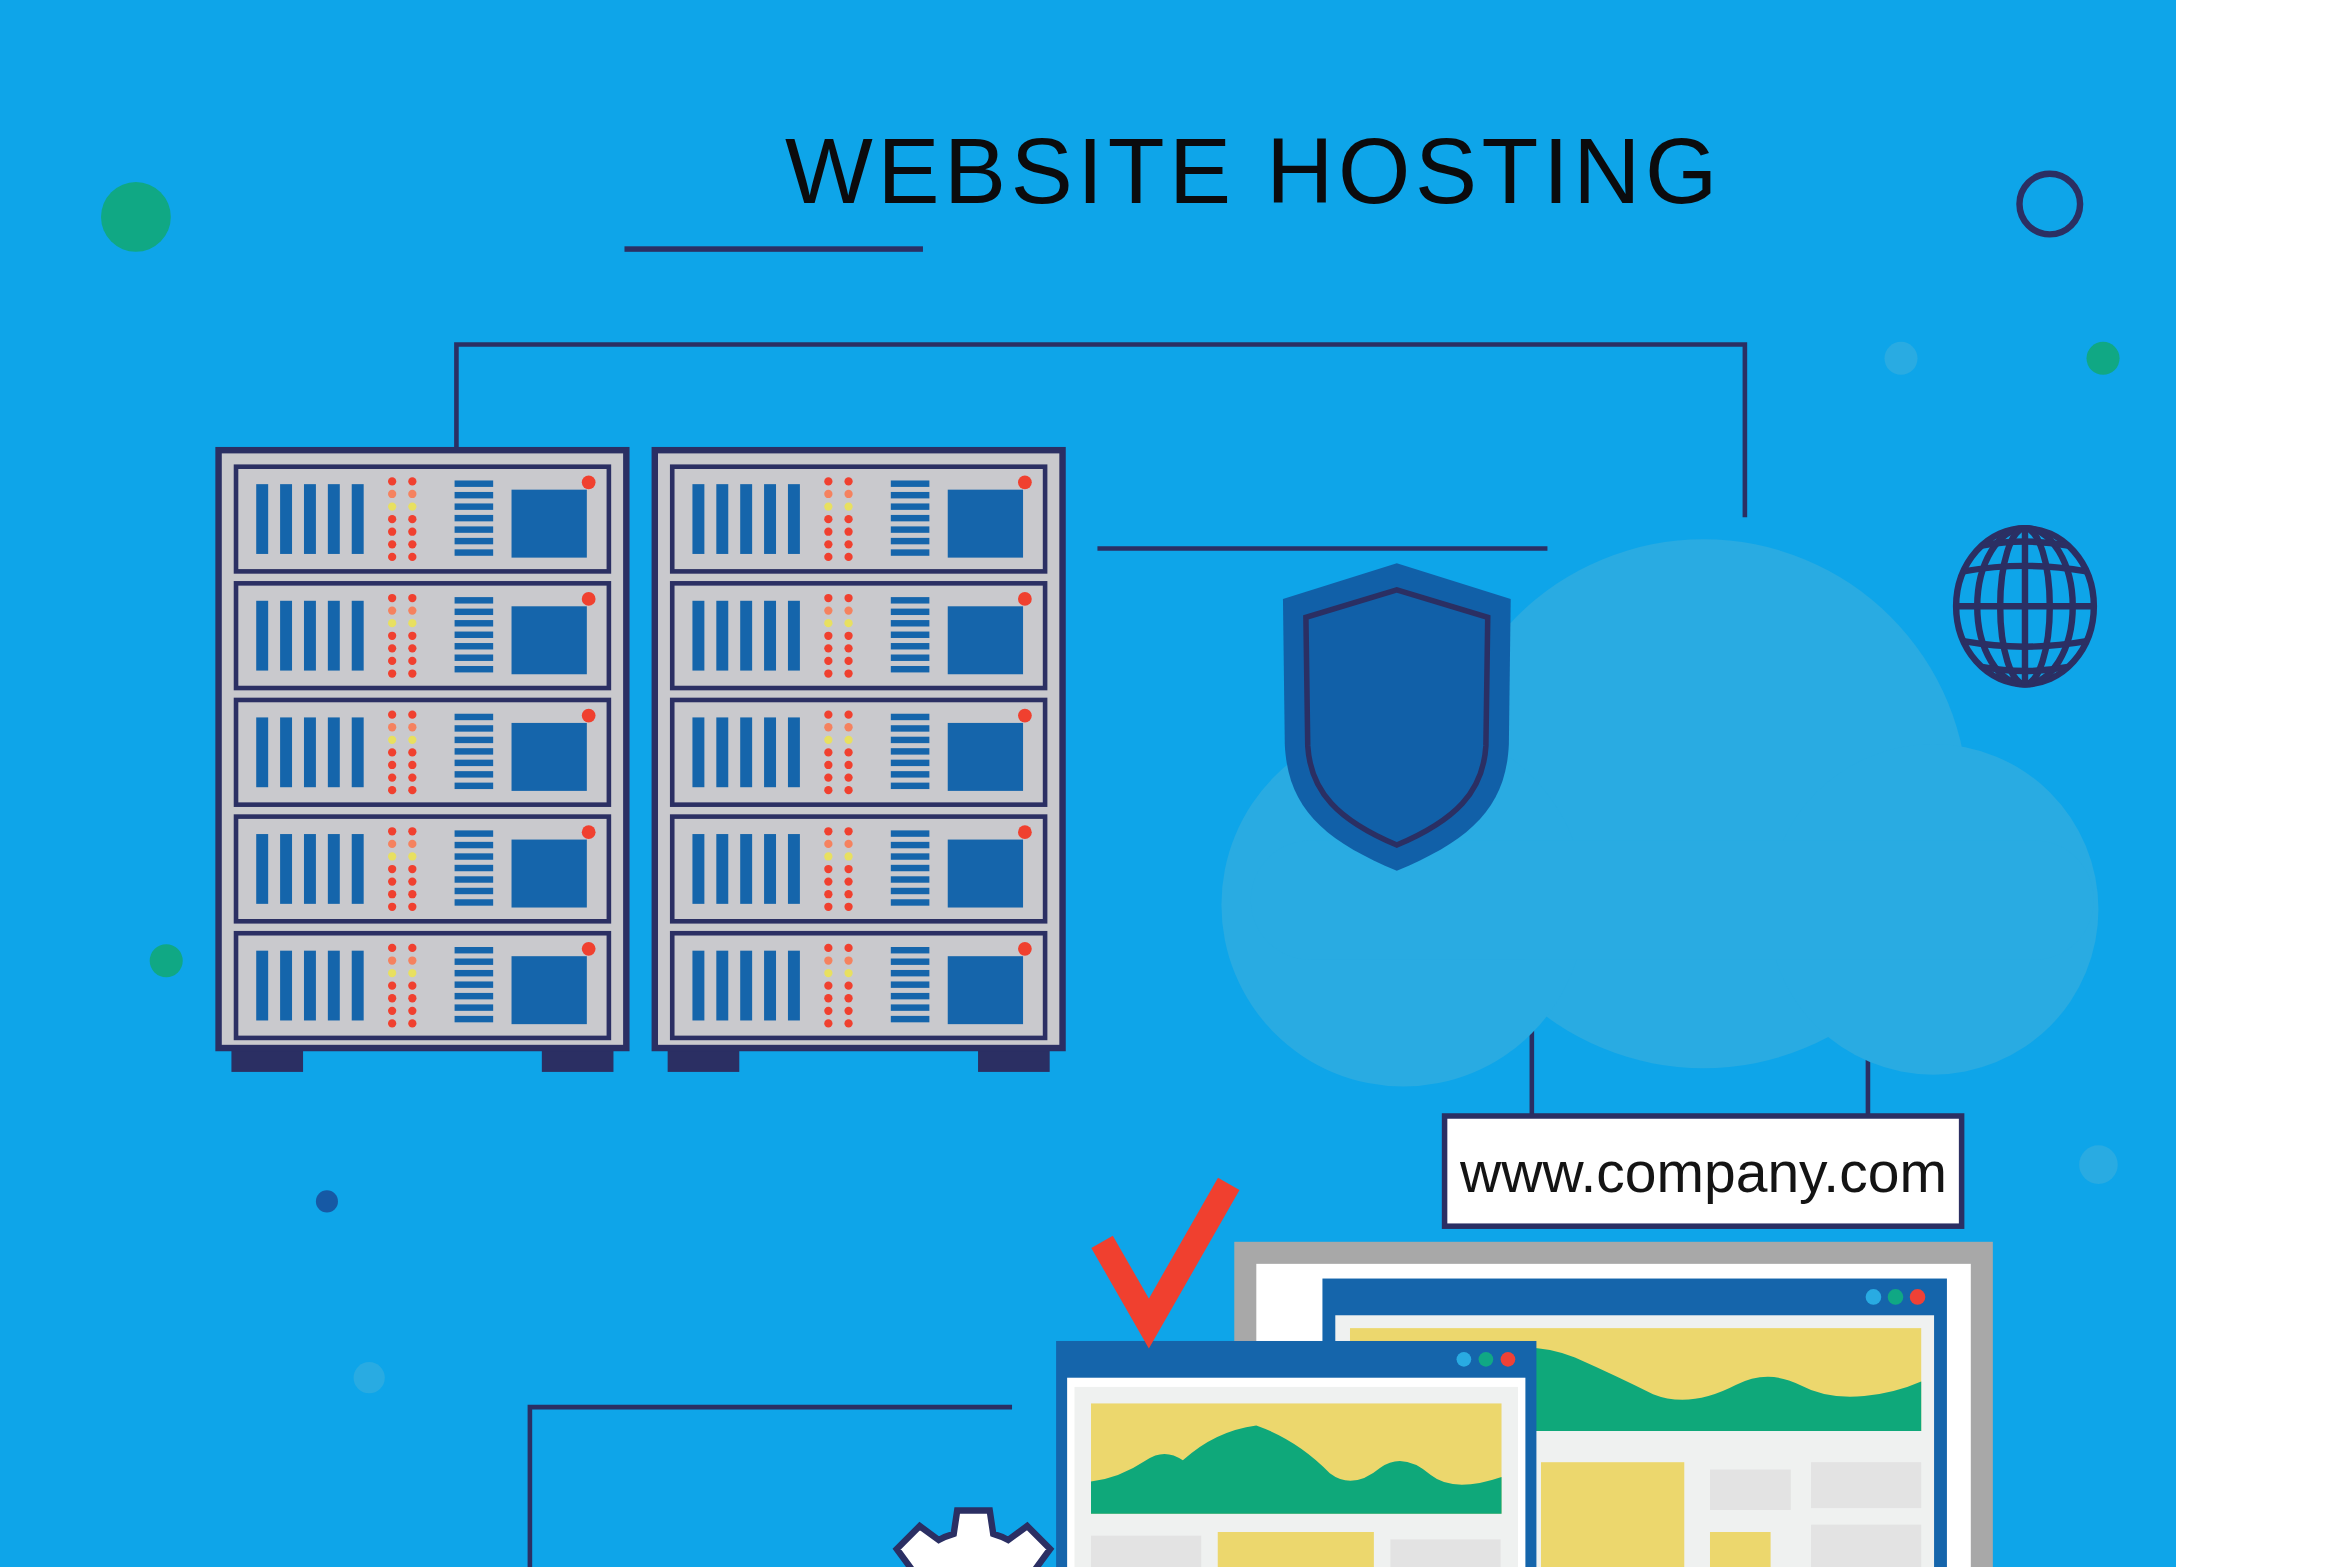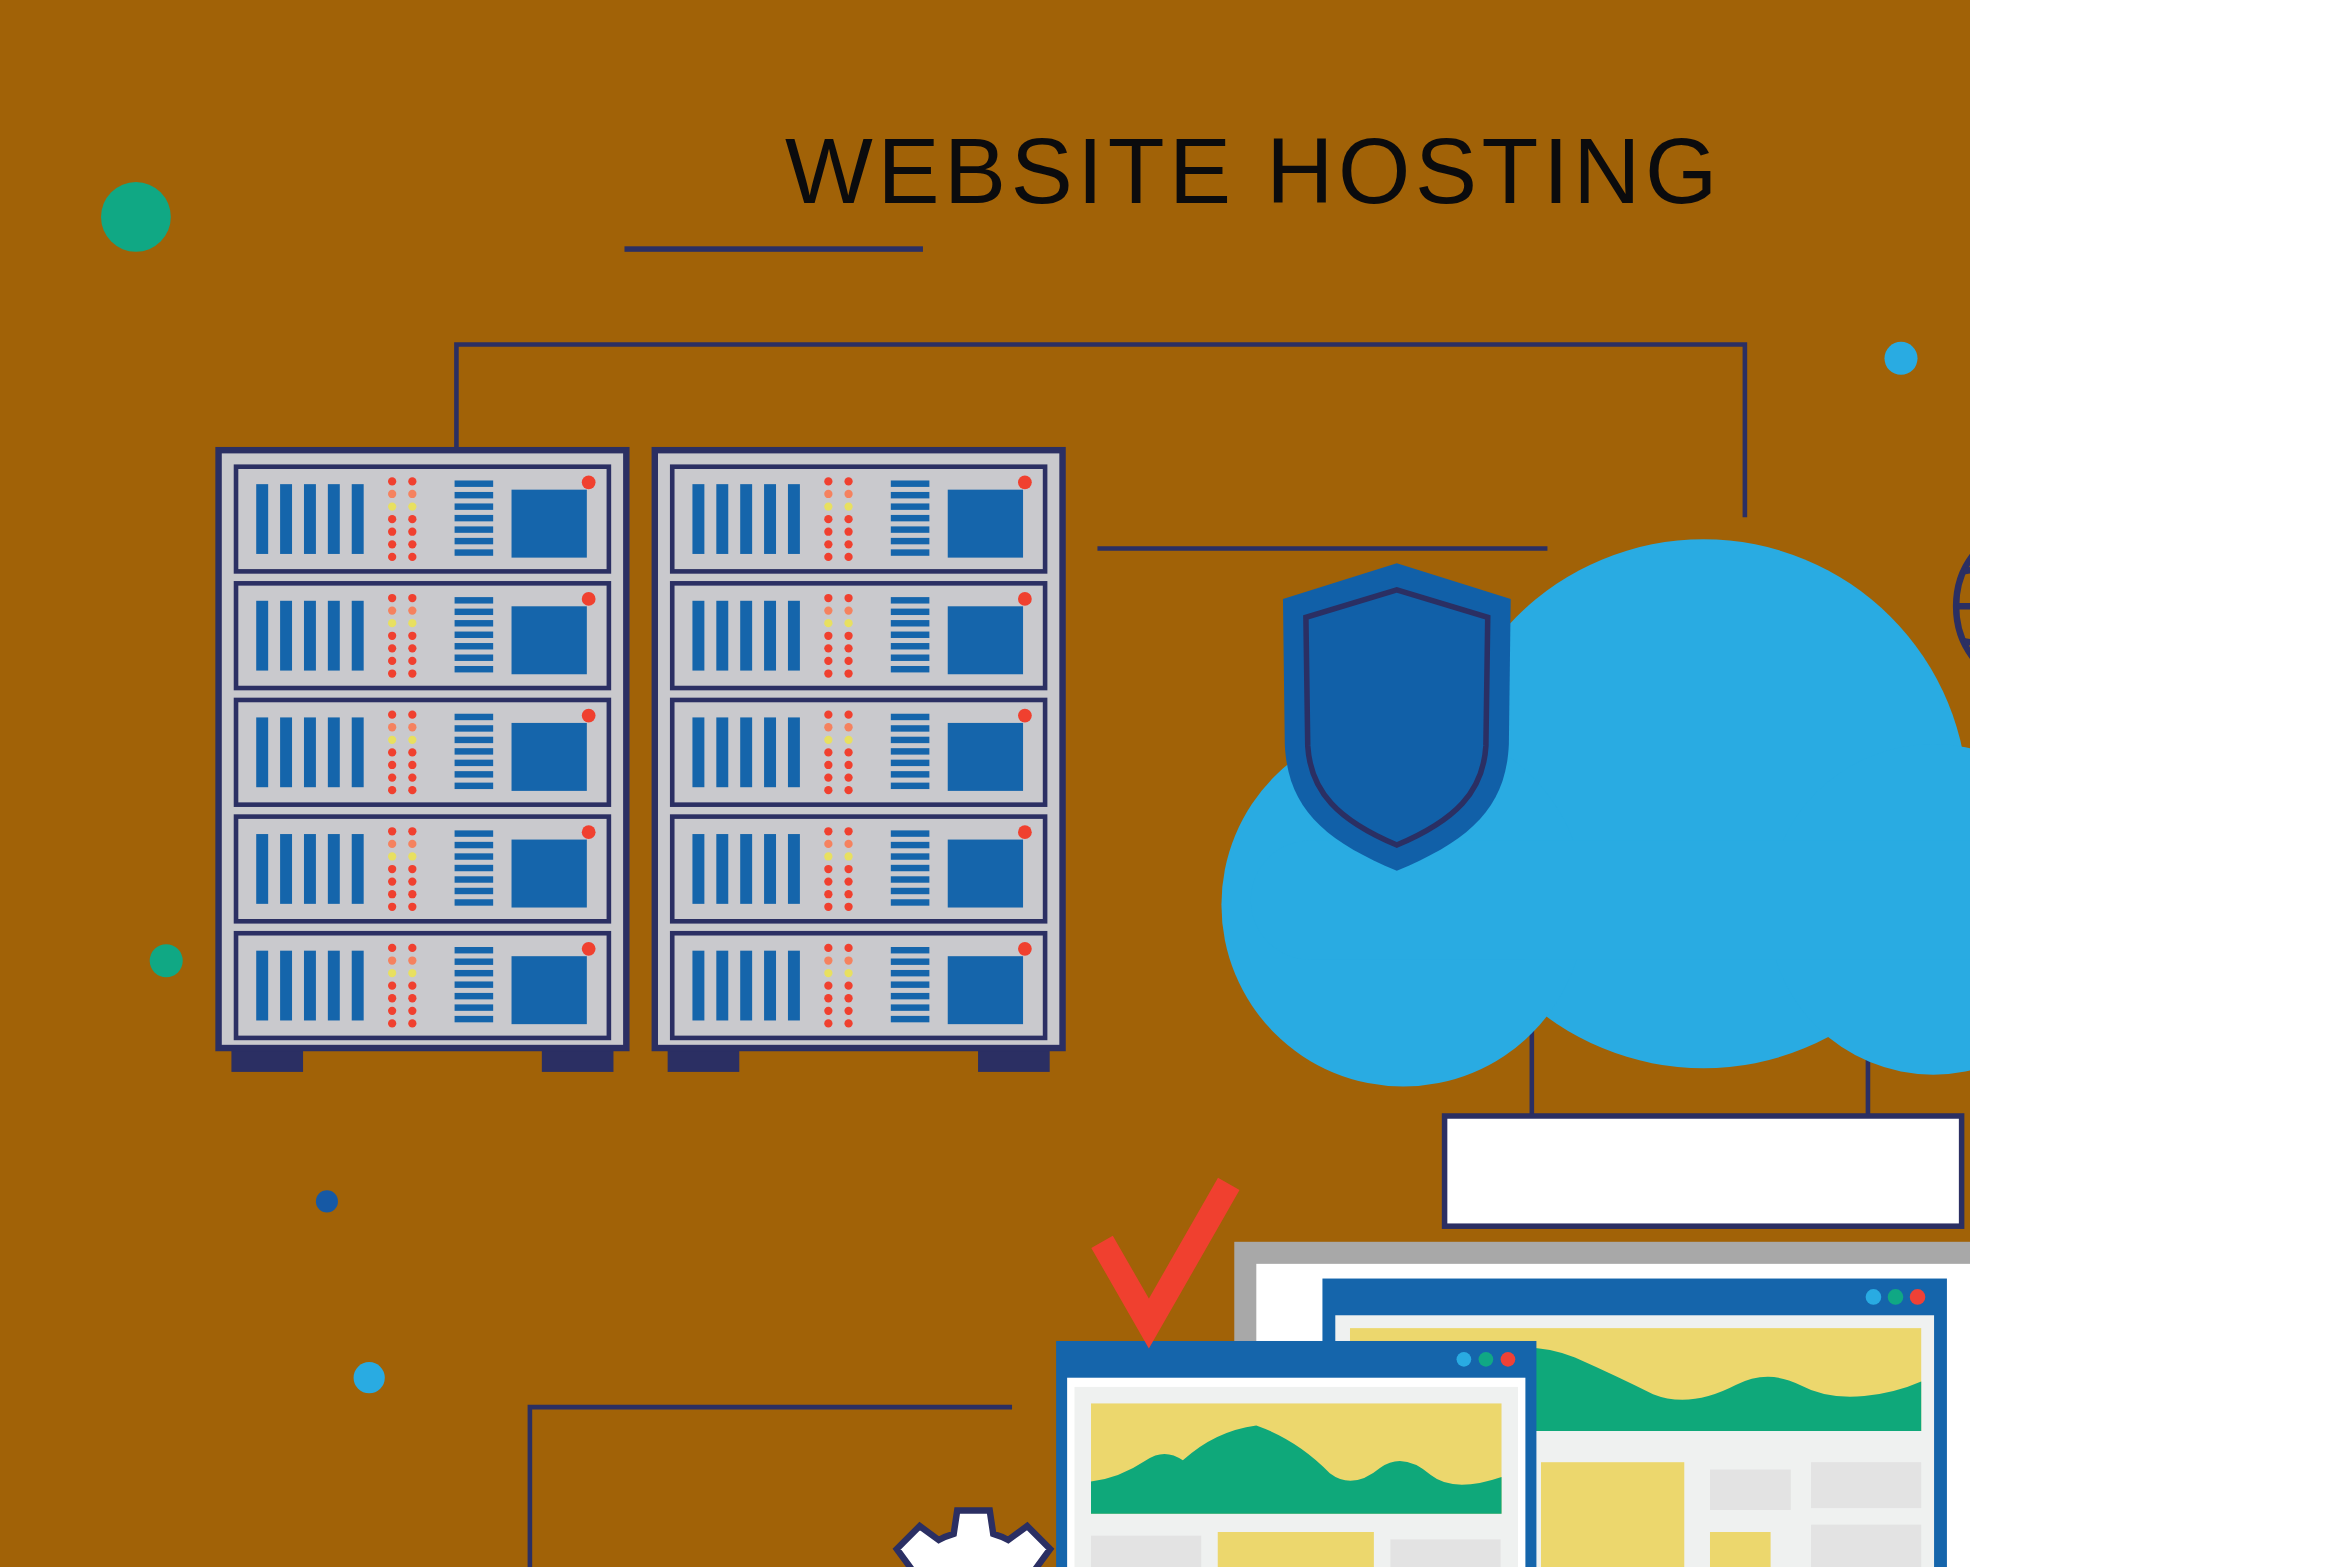--- a/index.html
+++ b/index.html
@@ -3,7 +3,7 @@
 <meta charset="utf-8">
 <style>
   html,body{margin:0;padding:0;background:#ffffff;}
-  #canvas{position:relative;width:1970px;height:1568px;background:#a16207;overflow:hidden;
+  #canvas{position:relative;width:2176px;height:1568px;background:#0ea5e9;overflow:hidden;
           font-family:"Liberation Sans", sans-serif;}
   #scene{position:absolute;left:0;top:0;}
   .title{position:absolute;left:785px;top:118px;width:927px;text-align:center;

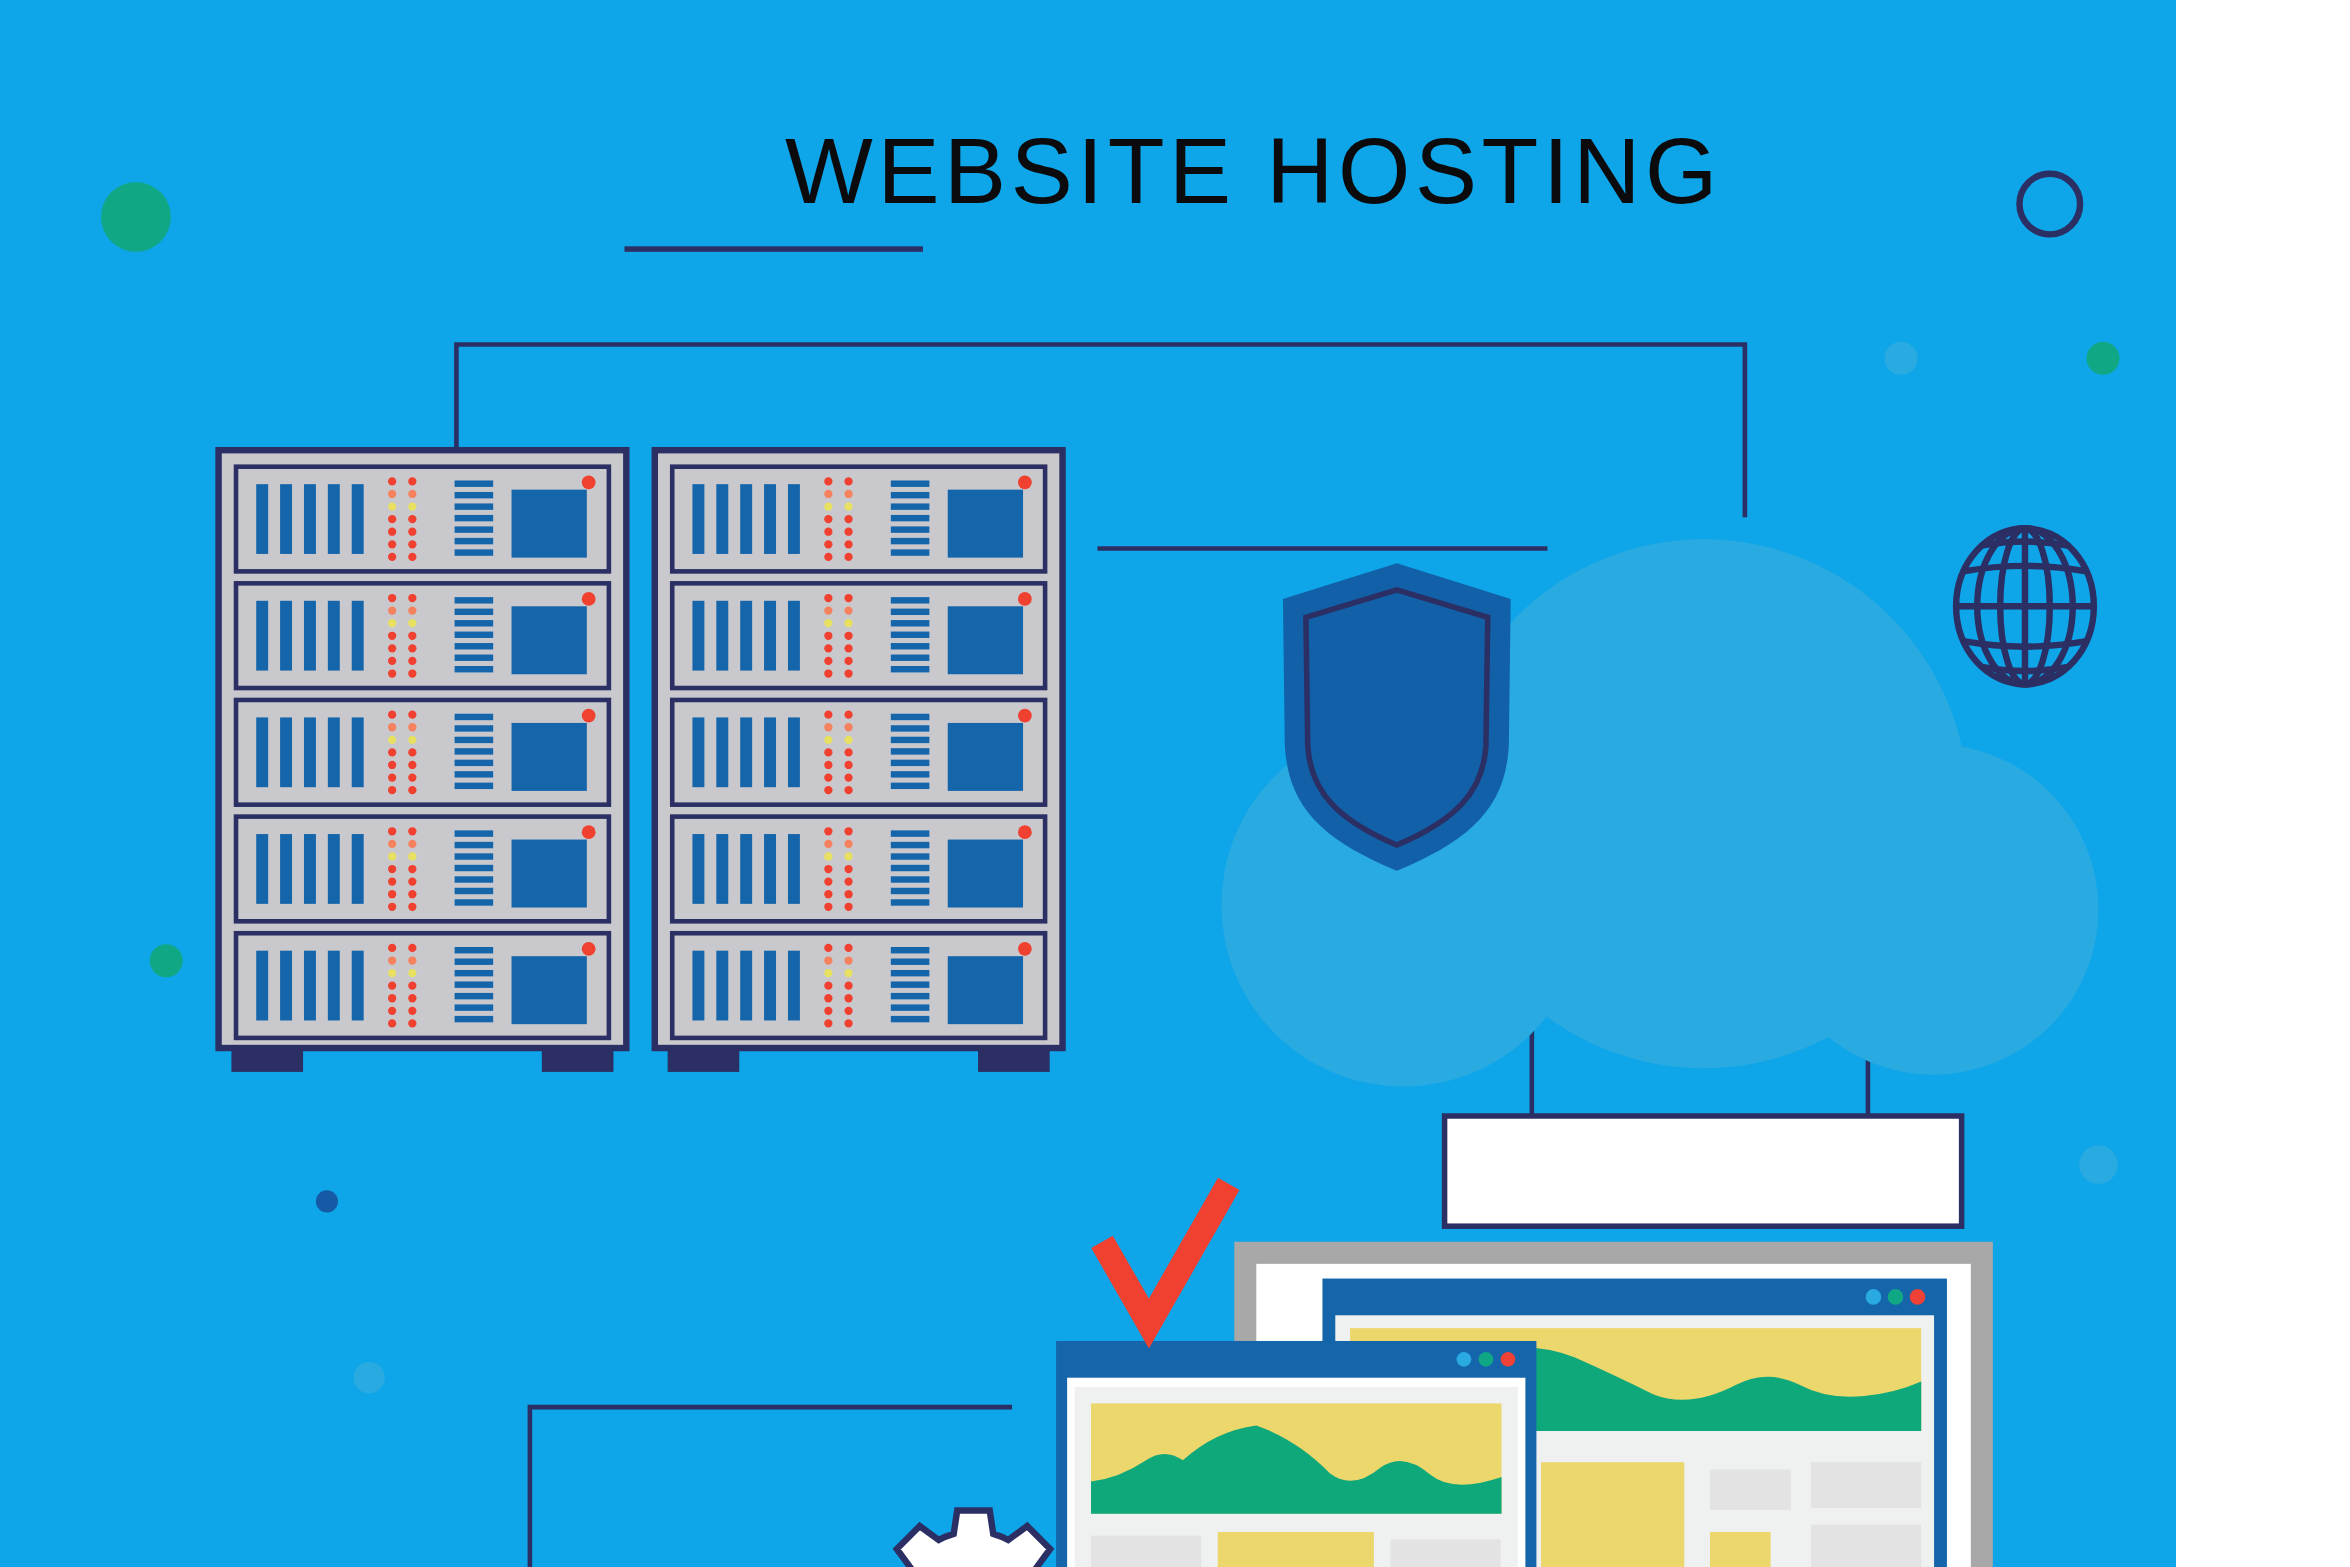--- a/index.html
+++ b/index.html
@@ -161,6 +161,7 @@
   </svg>
 
   <div class="title">WEBSITE HOSTING</div>
+  <div class="domain-text">www.company.com</div>
 
 </div>
 

